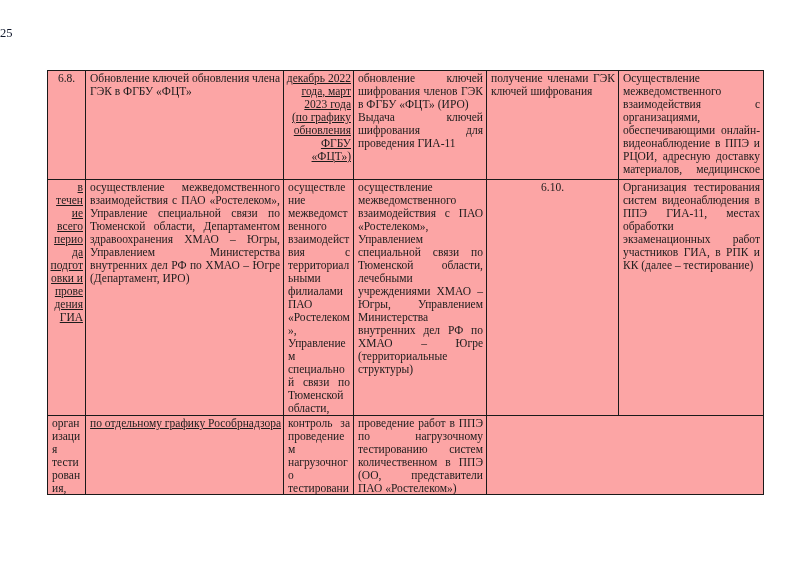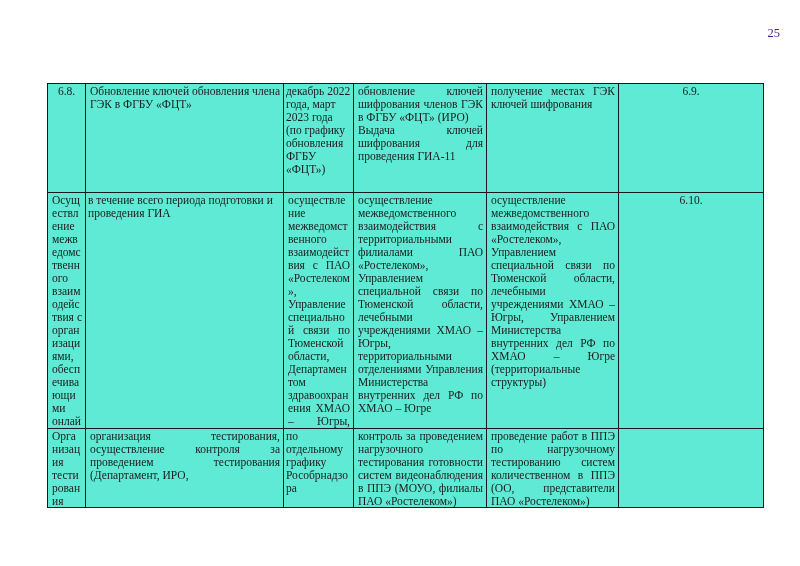--- a/index.html
+++ b/index.html
@@ -23,9 +23,9 @@
     top: 26px;
     left: 0;
     width: 780px;
-    text-align: right;
+    text-align: left;
     font-size: 12.5px;
-    color: #4c1d95;
+    color: #0f172a;
   }
   .doc-table {
     position: absolute;

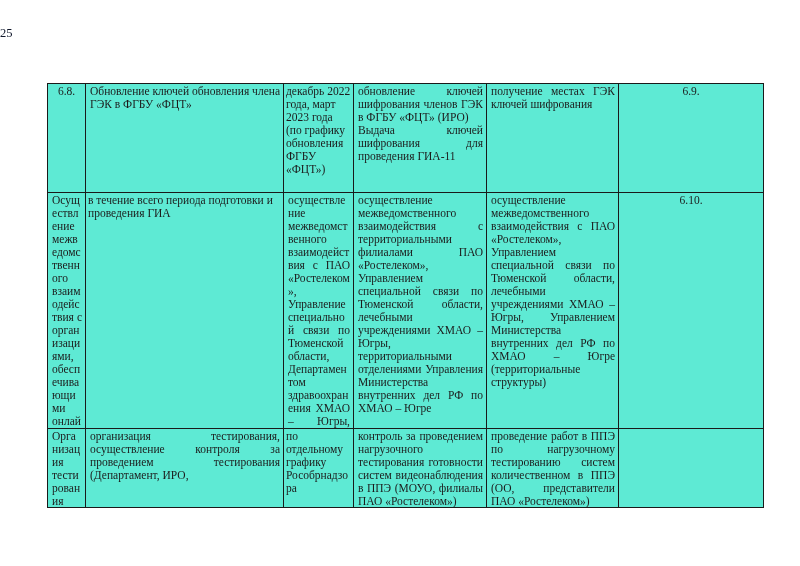--- a/index.html
+++ b/index.html
@@ -38,8 +38,7 @@
     grid-template-rows: 109px 236px 78px;
     border: 1.5px solid #1a1a1a;
     box-sizing: content-box;
-    background: #5eead4;
-    margin-top: 13px;
+    background: #fca5a5;
   }
   .cell {
     border-right: 1px solid #1a1a1a;

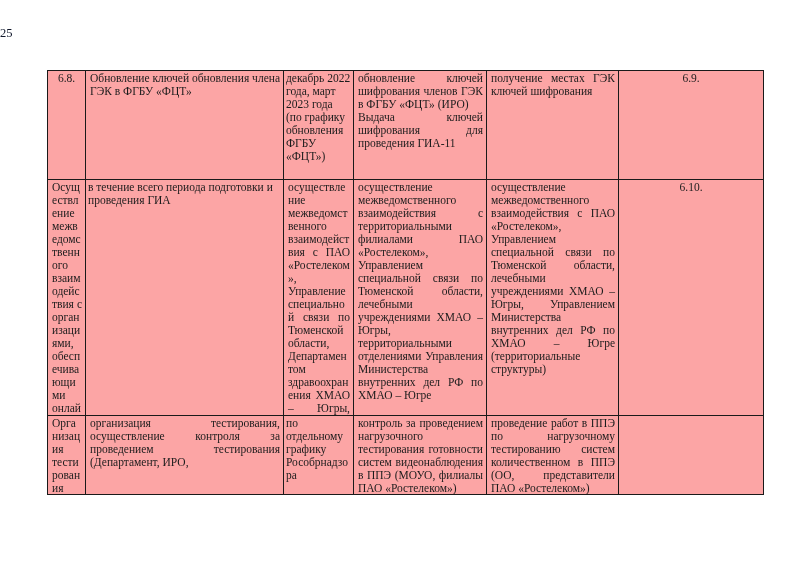--- a/index.html
+++ b/index.html
@@ -60,8 +60,9 @@
     white-space: normal;
   }
   .c-time {
-    text-align: left;
+    text-align: right;
     padding: 1px 2px;
+    text-decoration: underline;
   }
 </style>
 </head>

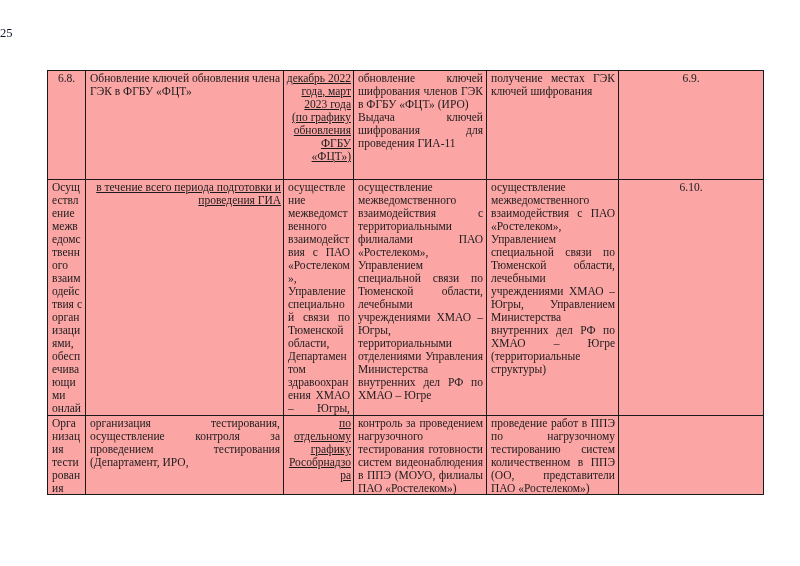--- a/index.html
+++ b/index.html
@@ -79,7 +79,7 @@
     <div class="cell c-time">декабрь 2022 года, март 2023 года (по графику обновления ФГБУ «ФЦТ»)</div>
     <div class="cell">обновление ключей шифрования членов ГЭК в ФГБУ «ФЦТ» (ИРО)
 Выдача ключей шифрования для проведения ГИА-11</div>
-    <div class="cell">получение местах ГЭК ключей шифрования</div>
+    <div class="cell">получение членами ГЭК ключей шифрования</div>
 
     <div class="cell c-num">6.9.</div>
     <div class="cell">Осуществление межведомственного взаимодействия с организациями, обеспечивающими онлайн-видеонаблюдение в ППЭ и РЦОИ, адресную доставку материалов, медицинское сопровождение участников ГИА-9 и ГИА-11, охрану правопорядка в ППЭ</div>

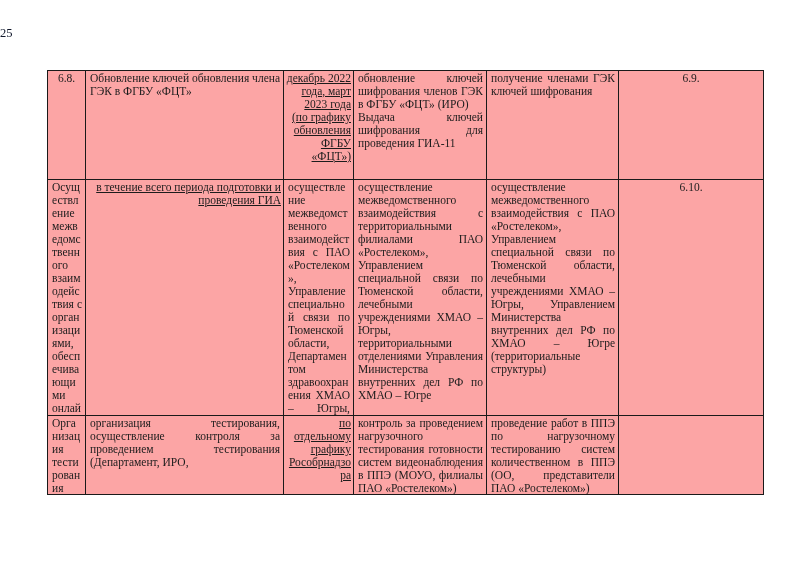--- a/index.html
+++ b/index.html
@@ -81,7 +81,6 @@
 Выдача ключей шифрования для проведения ГИА-11</div>
     <div class="cell">получение членами ГЭК ключей шифрования</div>
 
-    <div class="cell c-num">6.9.</div>
     <div class="cell">Осуществление межведомственного взаимодействия с организациями, обеспечивающими онлайн-видеонаблюдение в ППЭ и РЦОИ, адресную доставку материалов, медицинское сопровождение участников ГИА-9 и ГИА-11, охрану правопорядка в ППЭ</div>
     <div class="cell c-time">в течение всего периода подготовки и проведения ГИА</div>
     <div class="cell">осуществление межведомственного взаимодействия с ПАО «Ростелеком», Управление специальной связи по Тюменской области, Департаментом здравоохранения ХМАО – Югры, Управлением Министерства внутренних дел РФ по ХМАО – Югре (Департамент, ИРО)</div>

